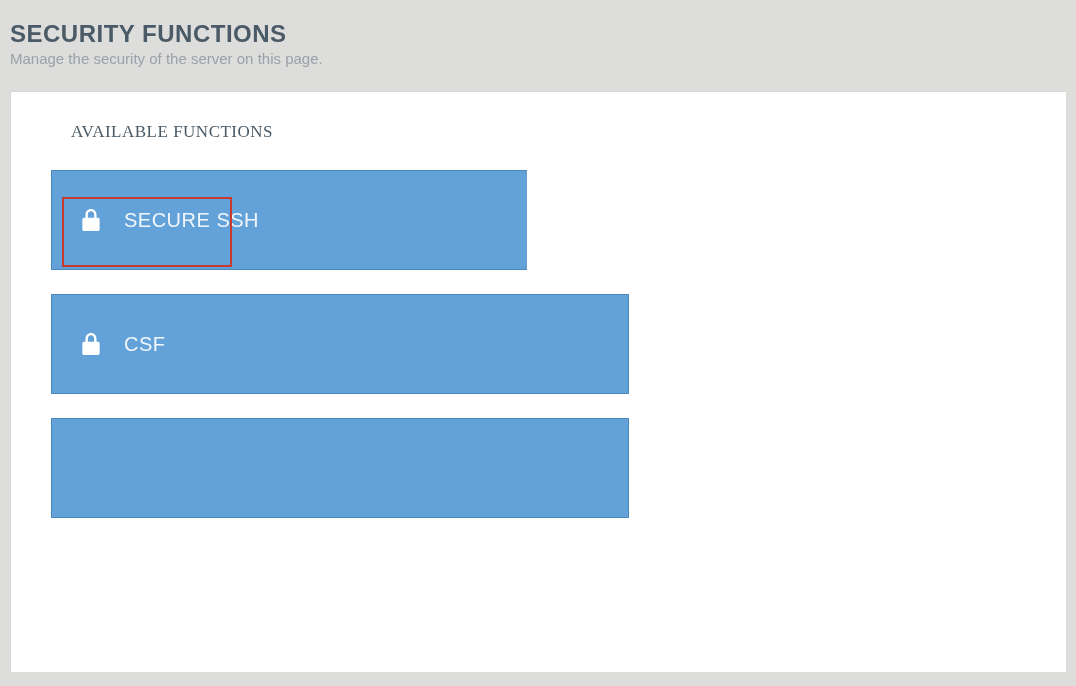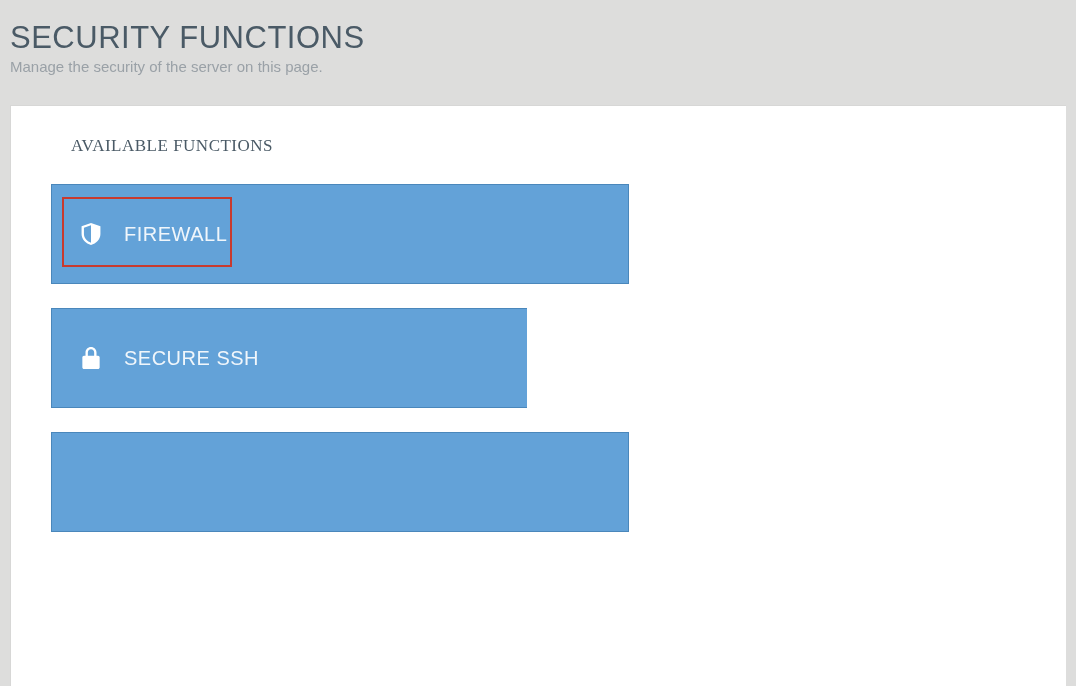--- a/index.html
+++ b/index.html
@@ -16,8 +16,8 @@
     padding: 20px 10px 0 10px;
   }
   .page-title {
-    font-size: 31px;
-    font-weight: 400;
+    font-size: 24px;
+    font-weight: 700;
     letter-spacing: 0.5px;
     color: #4a5a66;
     margin: 0 0 2px 0;

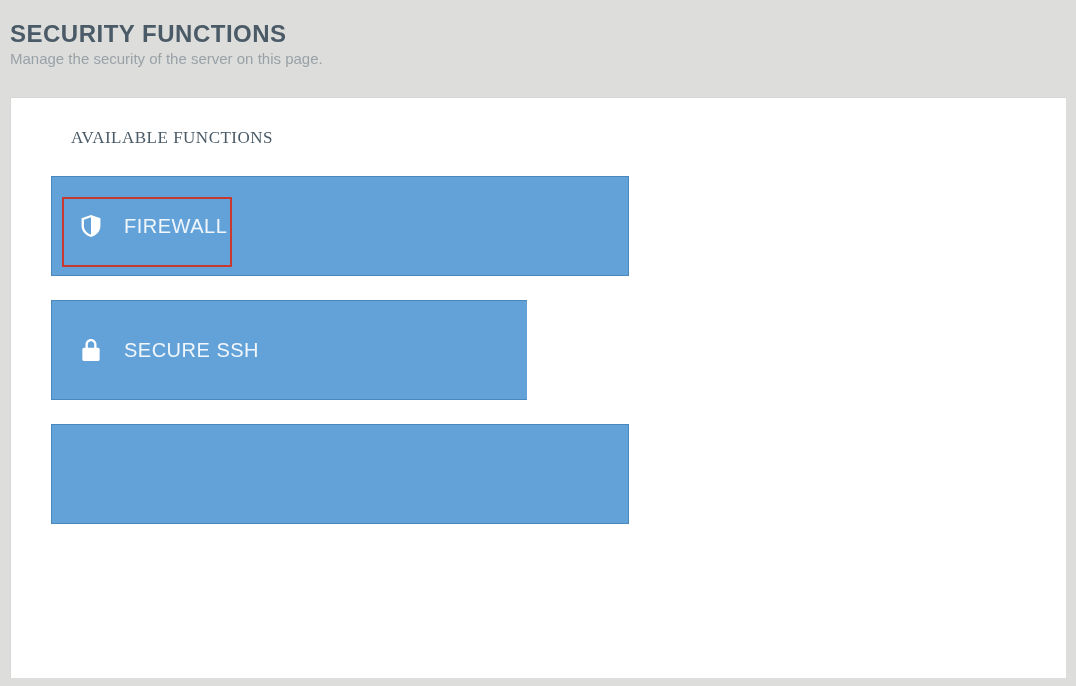--- a/index.html
+++ b/index.html
@@ -26,7 +26,7 @@
   .page-subtitle {
     font-size: 15px;
     color: #9aa1a7;
-    margin: 0 0 30px 0;
+    margin: 0 0 24px 0;
   }
   .panel {
     background: #ffffff;

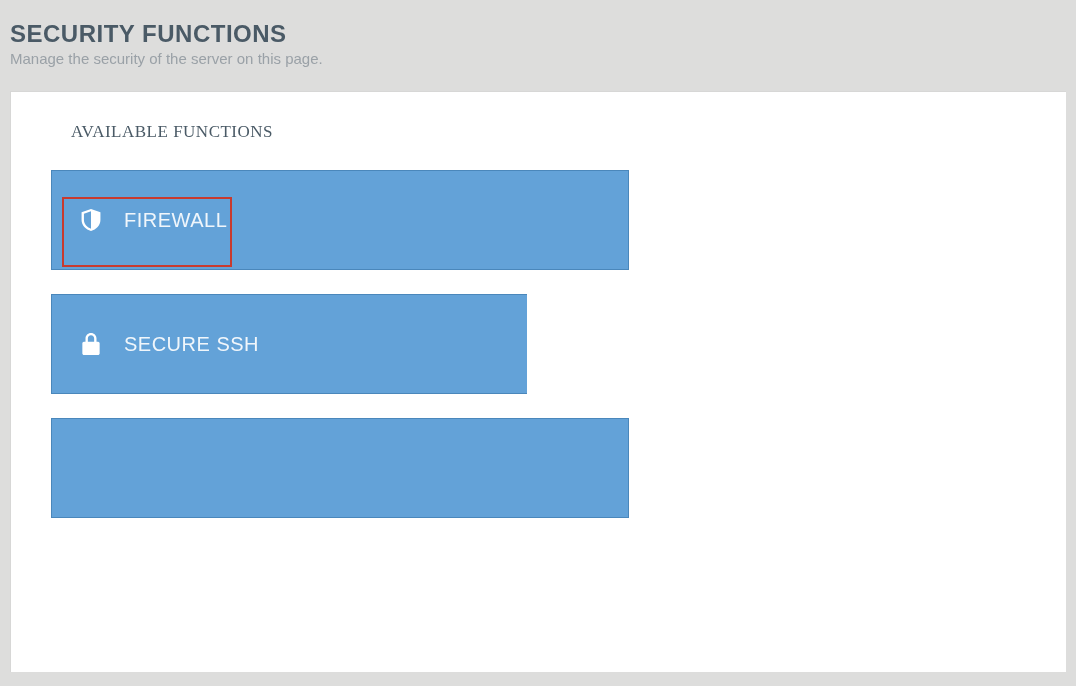--- a/index.html
+++ b/index.html
@@ -106,14 +106,6 @@
 
     <div class="grid">
 
-      <div class="tile" id="tile-firewall">
-        <span class="icon">
-          <svg viewBox="0 0 24 28">
-              <path d="M12 0 L24 4 V14 C24 21 18.5 26 12 28 C5.5 26 0 21 0 14 V4 Z M12 3 L3 6 V14 C3 19.5 7.5 23.5 12 25 V3 Z"></path>
-            </svg>
-        </span>
-        <span class="label">FIREWALL</span>
-      </div>
 
       <div class="tile right">
         <span class="icon">

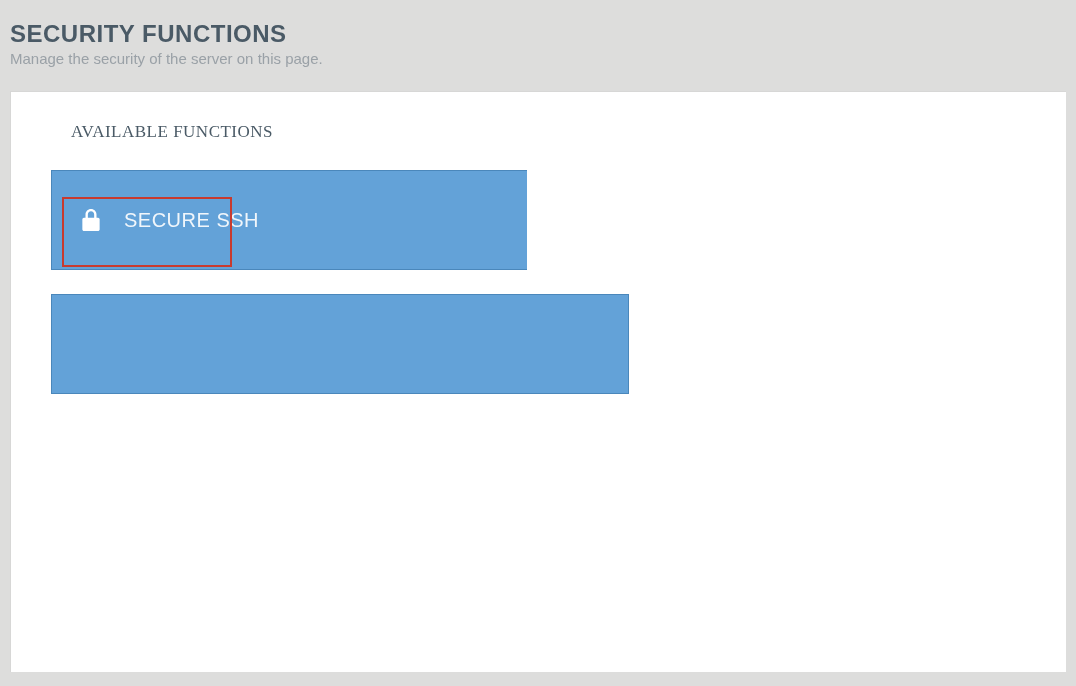--- a/index.html
+++ b/index.html
@@ -116,6 +116,14 @@
         <span class="label">SECURE SSH</span>
       </div>
 
+      <div class="tile">
+        <span class="icon">
+          <svg viewBox="0 0 24 28">
+              <path d="M12 0 C8 0 5 3 5 7 V11 H3 C2 11 1 12 1 13 V26 C1 27 2 28 3 28 H21 C22 28 23 27 23 26 V13 C23 12 22 11 21 11 H19 V7 C19 3 16 0 12 0 Z M12 3 C14.5 3 16 5 16 7 V11 H8 V7 C8 5 9.5 3 12 3 Z"></path>
+            </svg>
+        </span>
+        <span class="label">CSF</span>
+      </div>
 
 
       <div class="tile">

